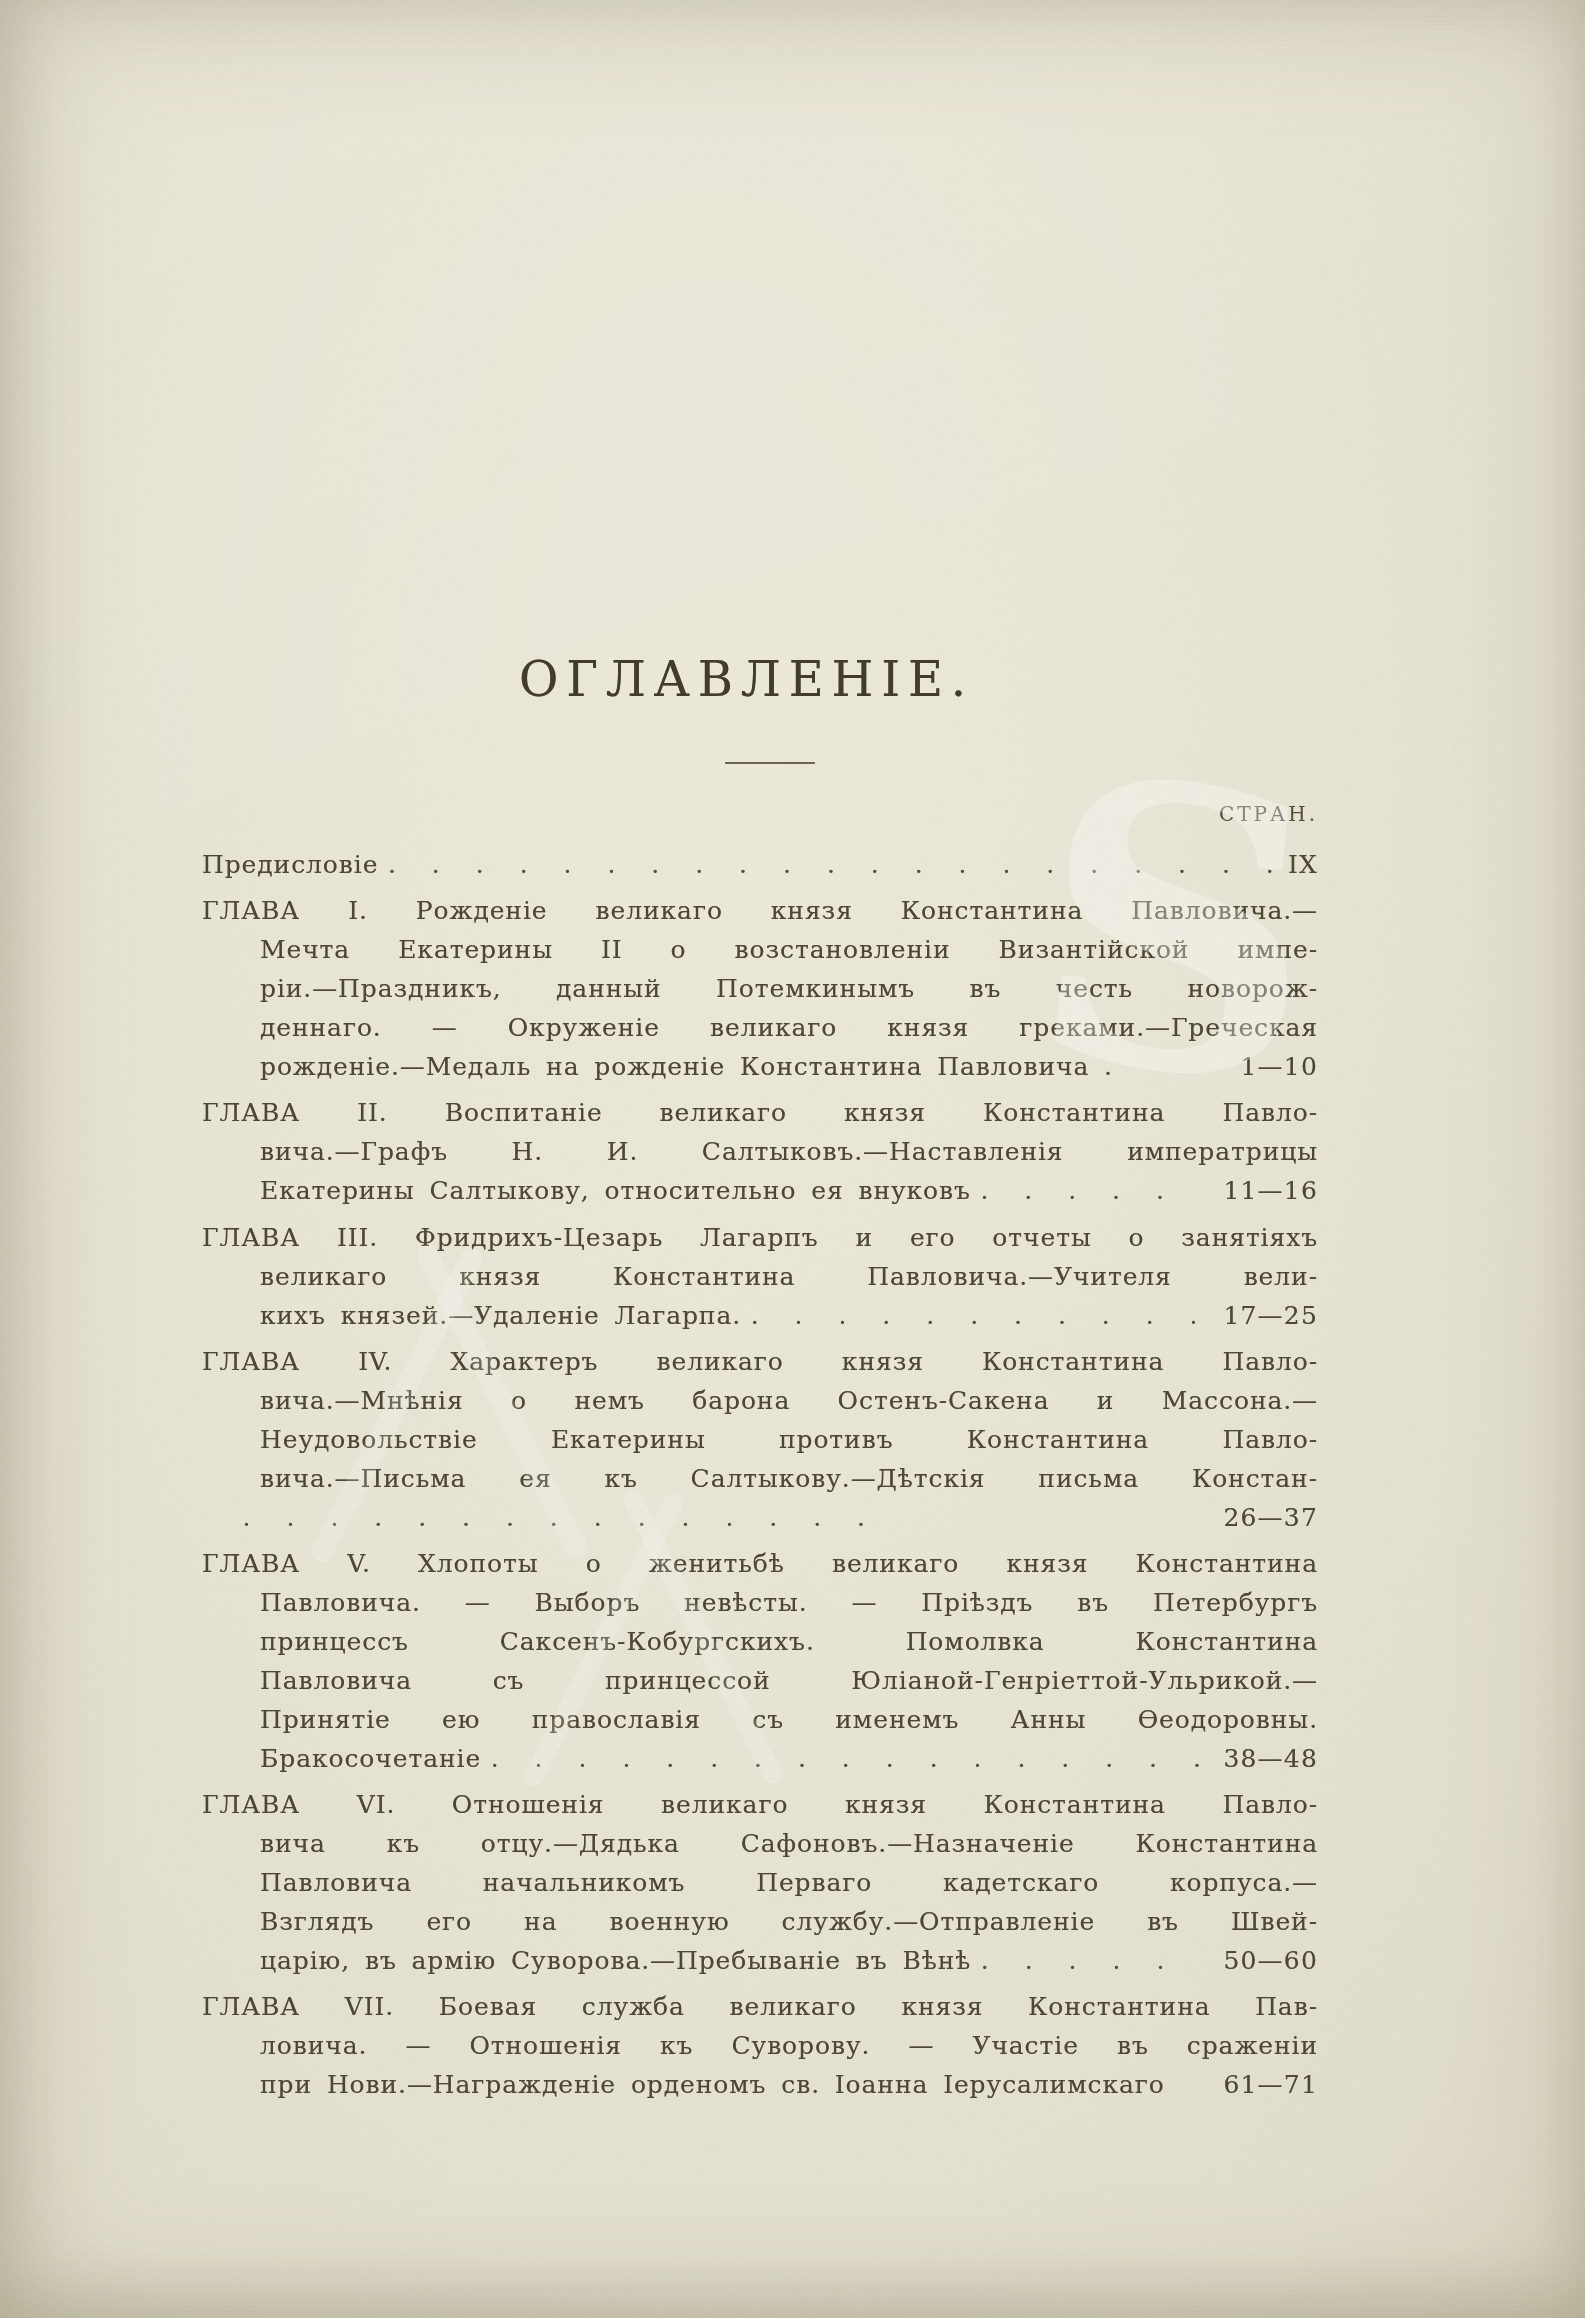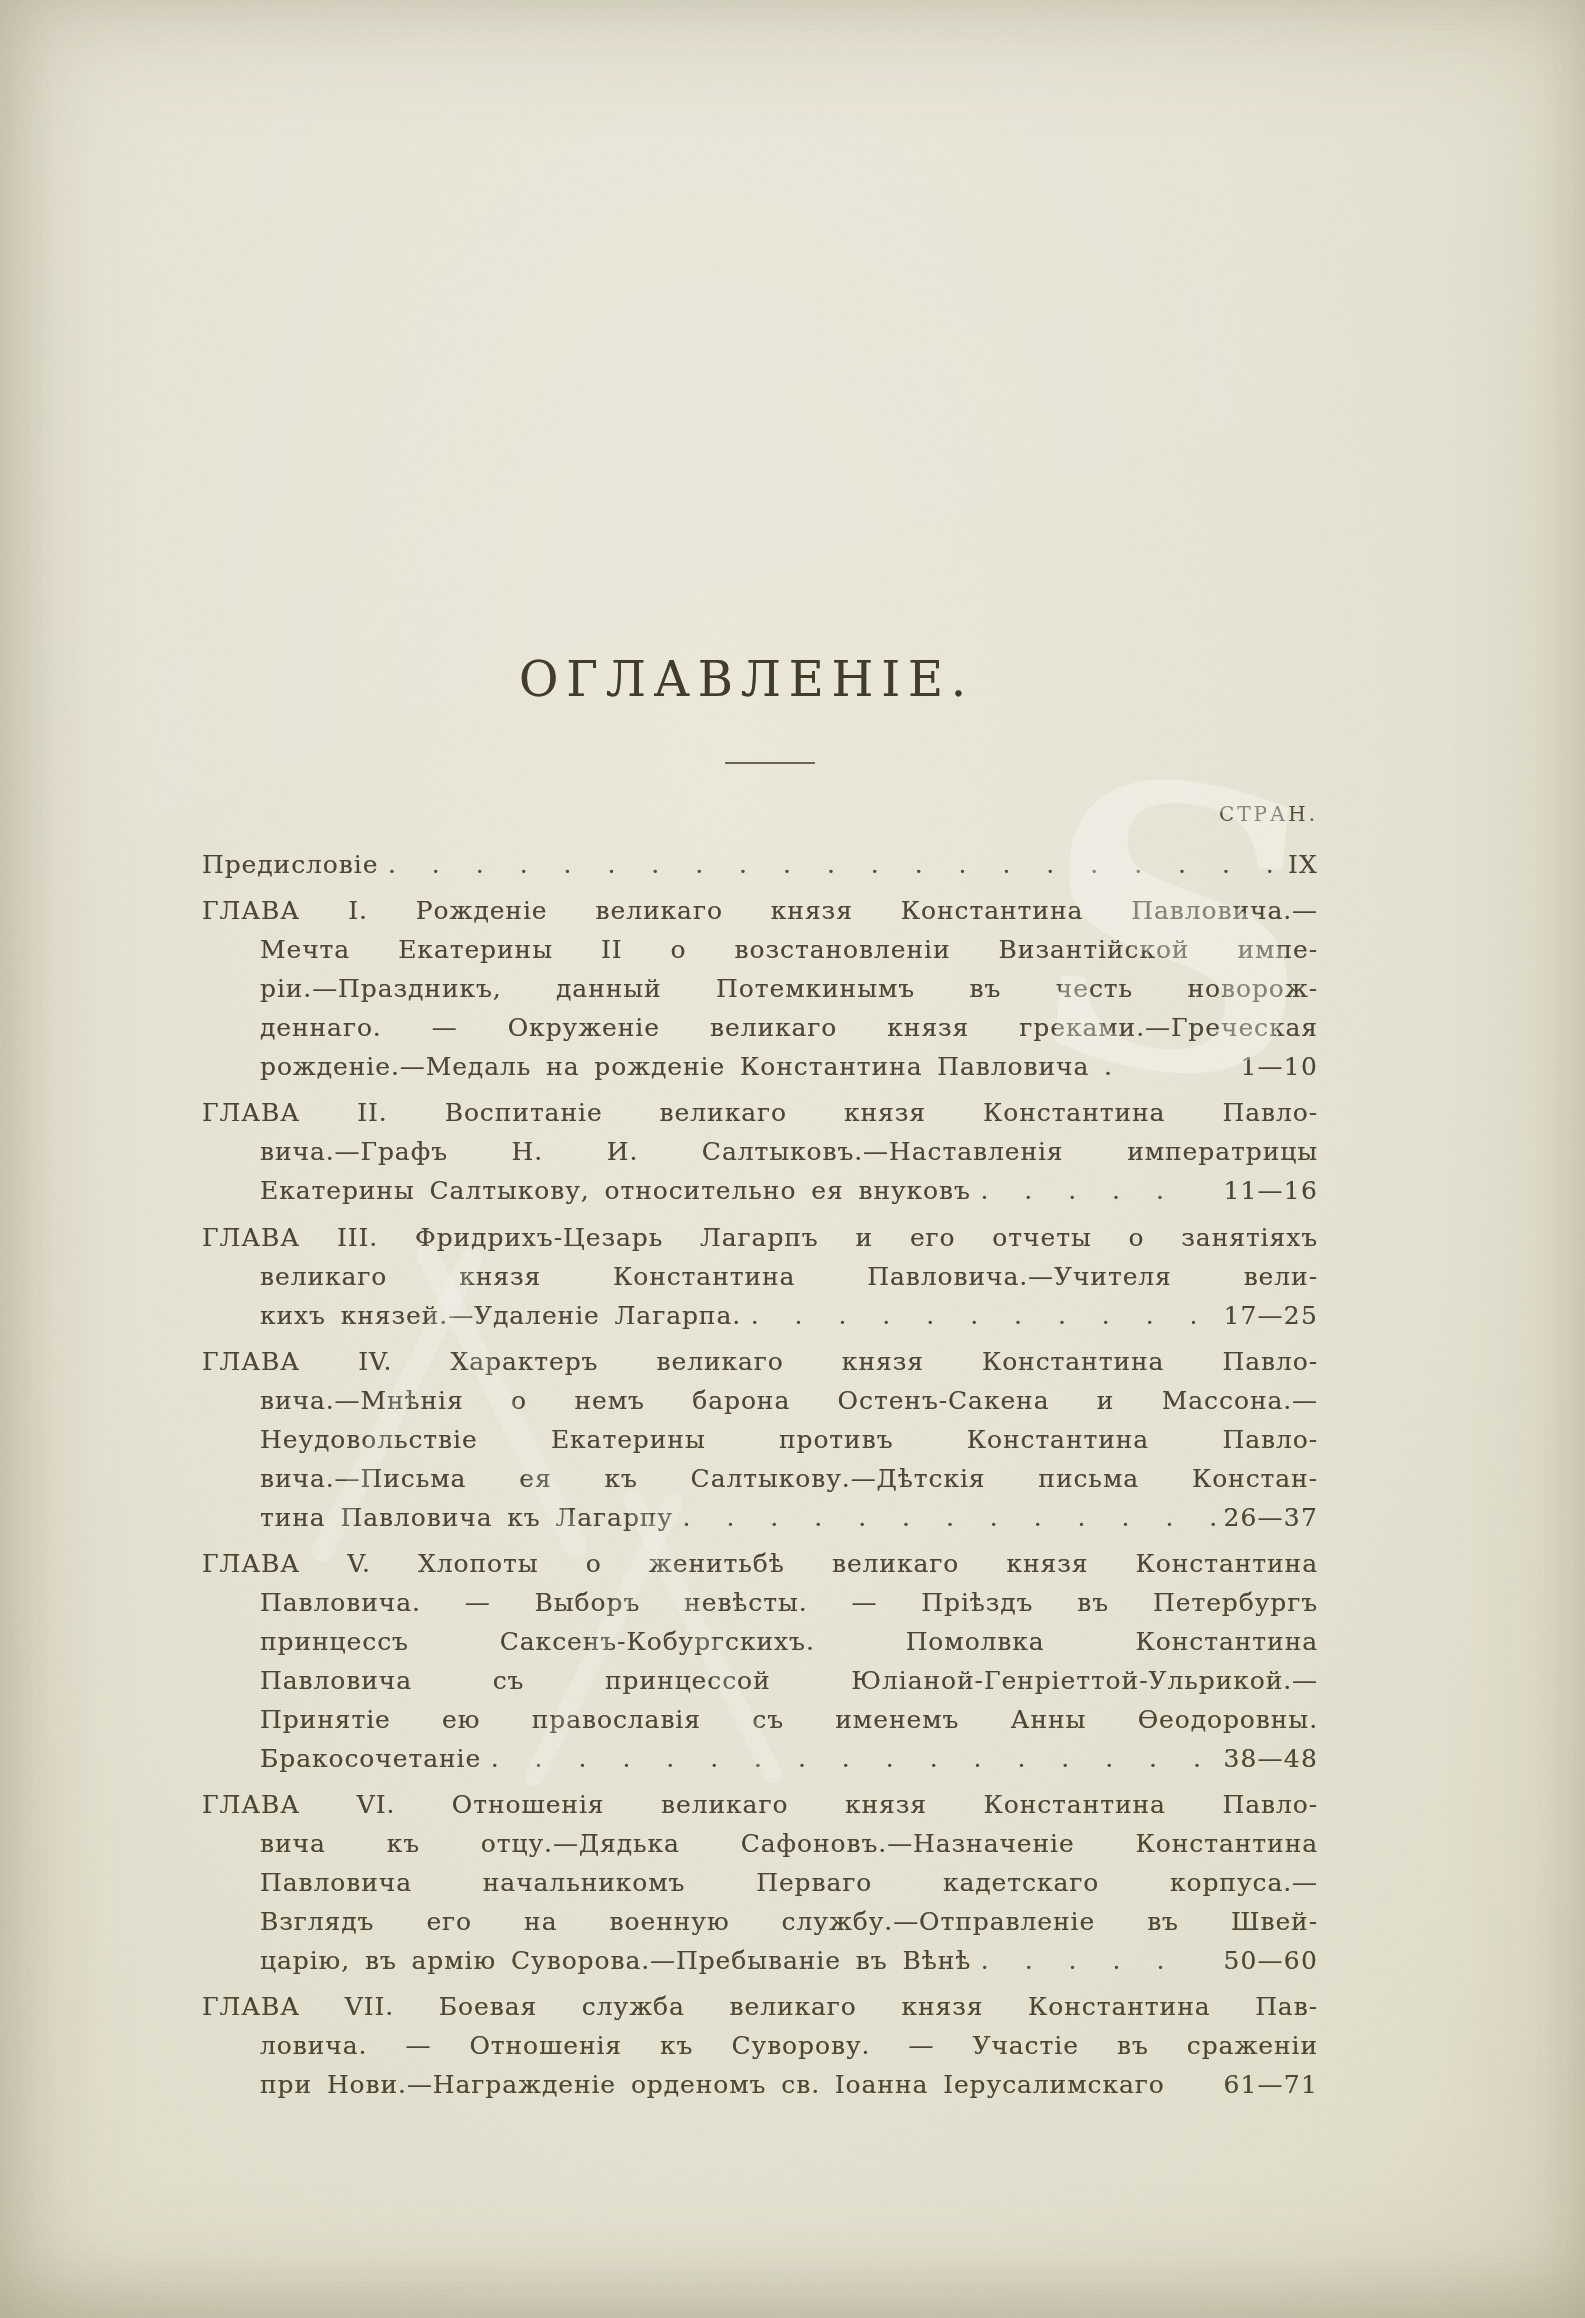--- a/index.html
+++ b/index.html
@@ -140,7 +140,6 @@
         <div class="line indent"><span class="txt">Неудовольствіе Екатерины противъ Константина Павло-</span></div>
         <div class="line indent"><span class="txt">вича.—Письма ея къ Салтыкову.—Дѣтскія письма Констан-</span></div>
         <div class="line indent final">
-          <span class="txt">тина Павловича къ Лагарпу</span>
           <span class="leader">. . . . . . . . . . . . . . .</span>
           <span class="pages">26—37</span>
         </div>

